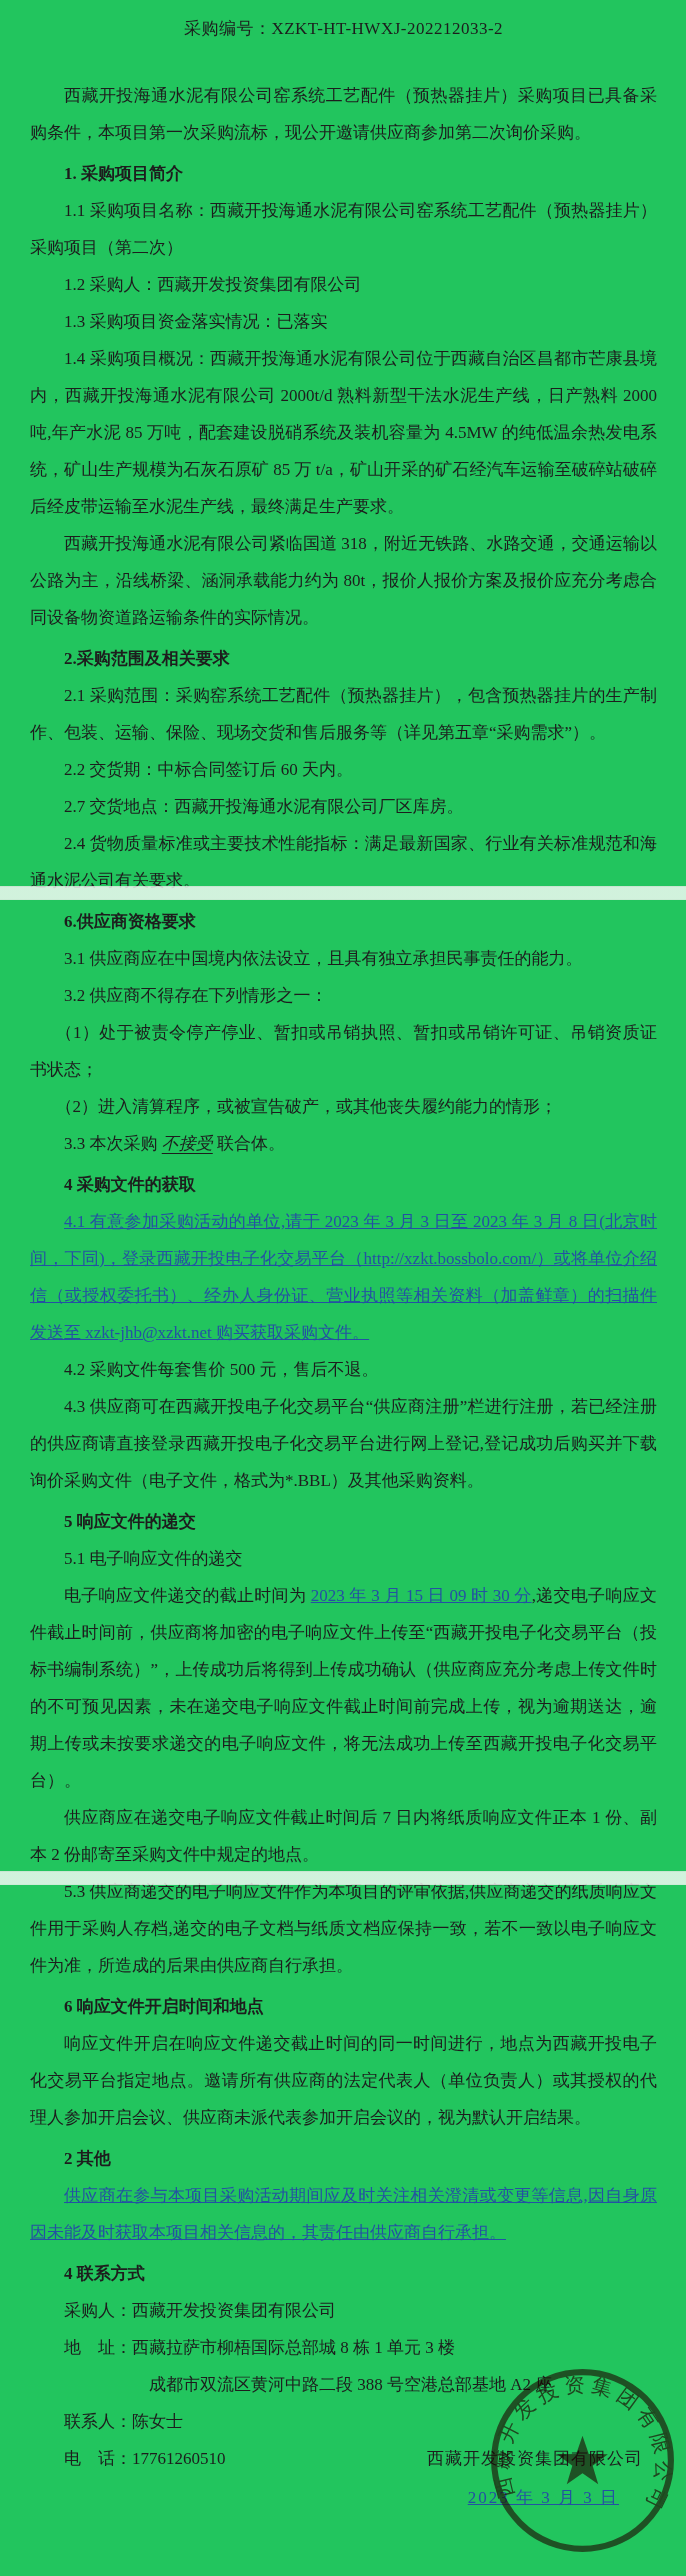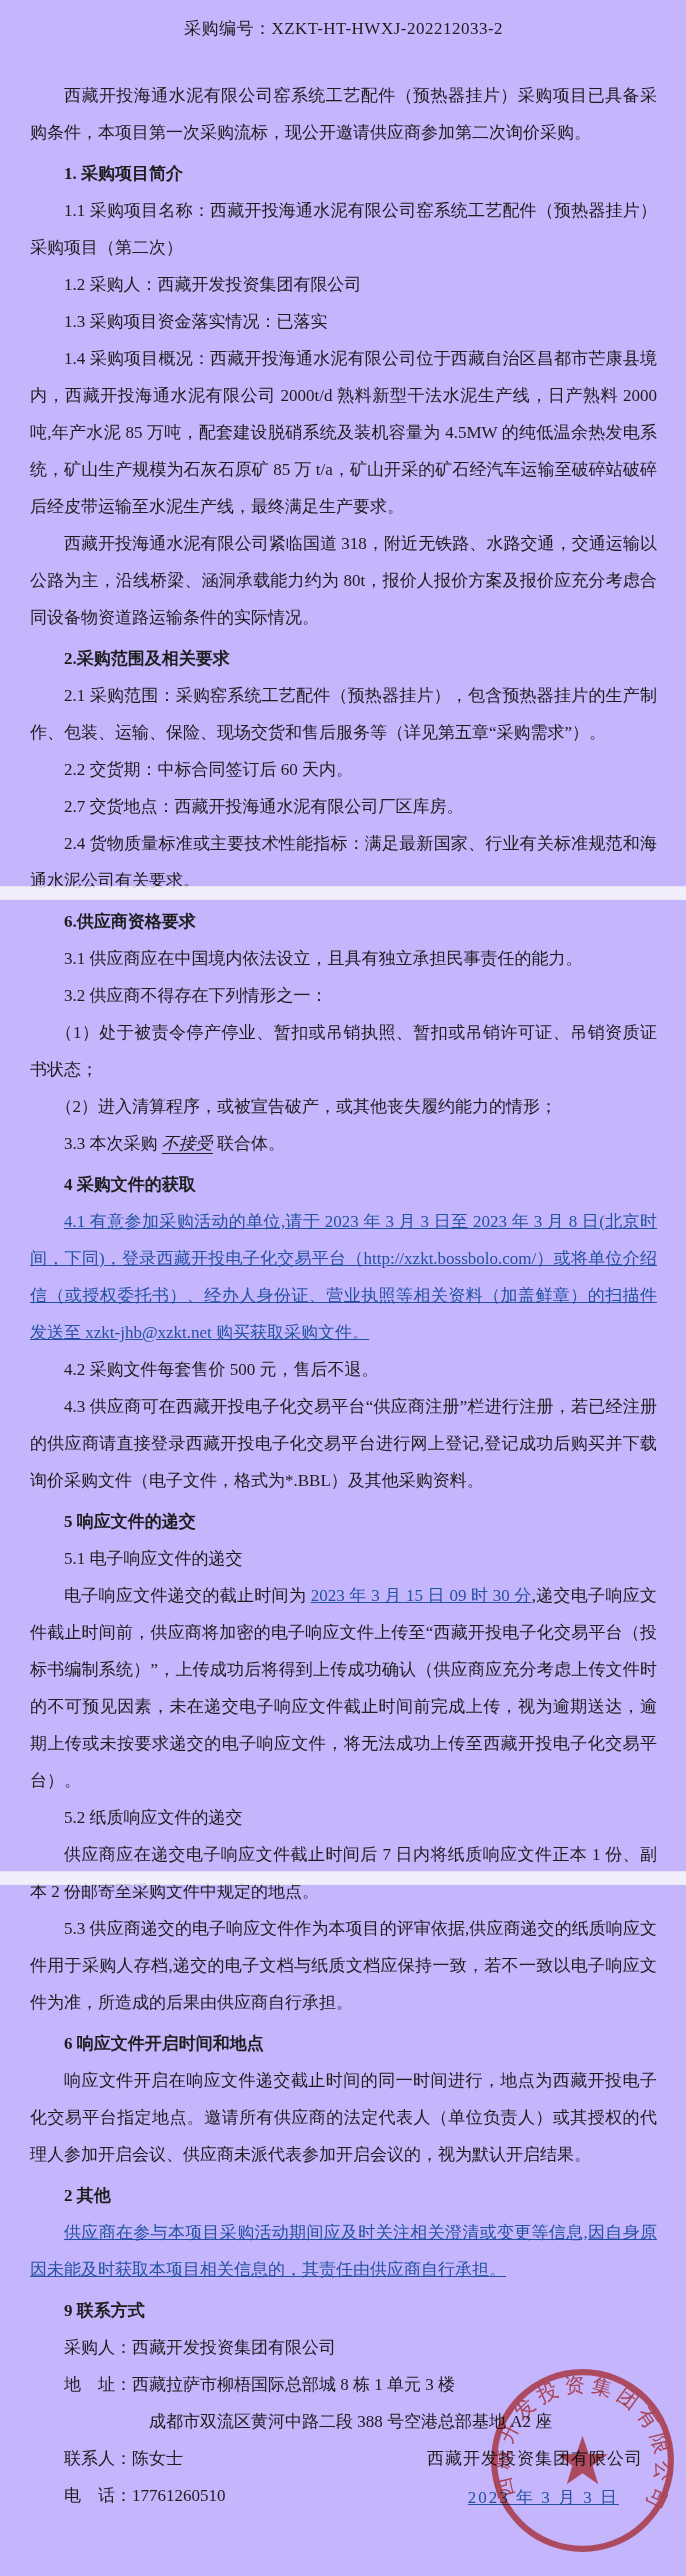--- a/index.html
+++ b/index.html
@@ -7,7 +7,7 @@
     position:relative;
     width:687px;
     height:2576px;
-    background:#c4b5fd;
+    background:#22c55e;
     font-family:"Liberation Serif","DejaVu Serif",serif;
     color:#1d1d1d;
     font-size:17px;

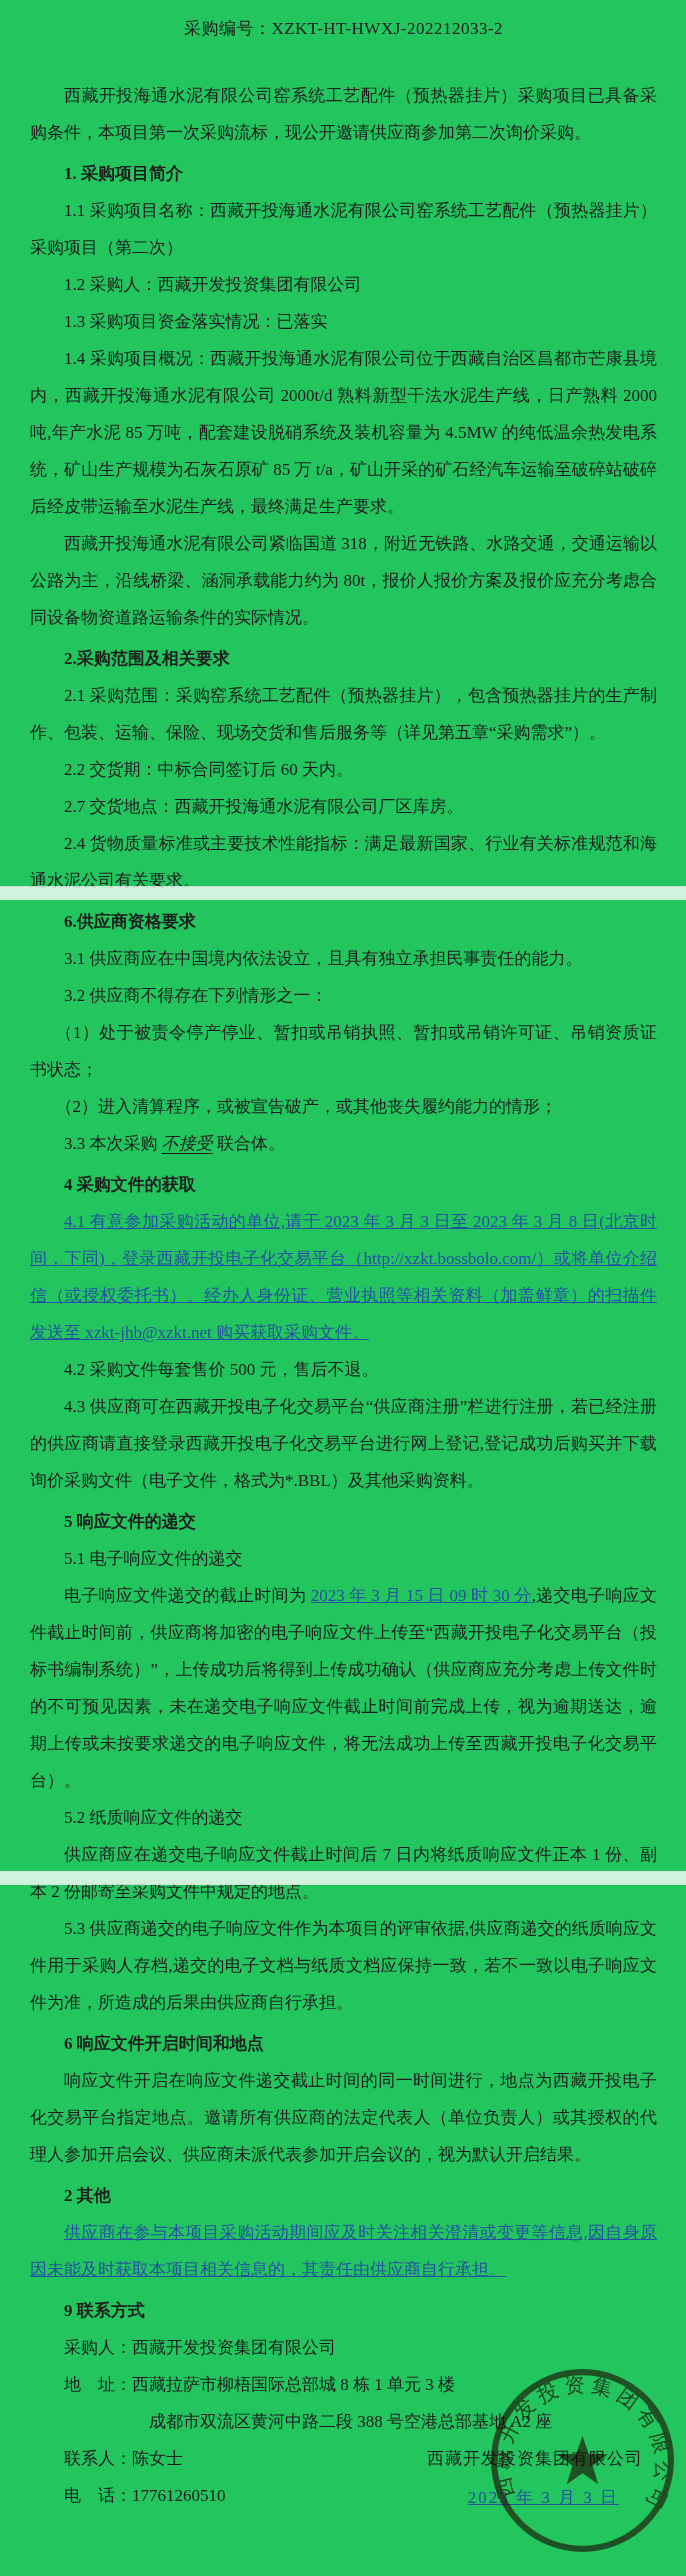--- a/index.html
+++ b/index.html
@@ -70,7 +70,6 @@
     <p class="h">5 响应文件的递交</p>
     <p>5.1 电子响应文件的递交</p>
     <p><span>电子响应文件递交的截止时间为 </span><span class="blue">2023 年 3 月 15 日 09 时 30 分</span><span>,递交电子响应文件截止时间前，供应商将加密的电子响应文件上传至“西藏开投电子化交易平台（投标书编制系统）”，上传成功后将得到上传成功确认（供应商应充分考虑上传文件时的不可预见因素，未在递交电子响应文件截止时间前完成上传，视为逾期送达，逾期上传或未按要求递交的电子响应文件，将无法成功上传至西藏开投电子化交易平台）。</span></p>
-    <p>5.2 纸质响应文件的递交</p>
     <p>供应商应在递交电子响应文件截止时间后 7 日内将纸质响应文件正本 1 份、副本 2 份邮寄至采购文件中规定的地点。</p>
     <p>5.3 供应商递交的电子响应文件作为本项目的评审依据,供应商递交的纸质响应文件用于采购人存档,递交的电子文档与纸质文档应保持一致，若不一致以电子响应文件为准，所造成的后果由供应商自行承担。</p>
 

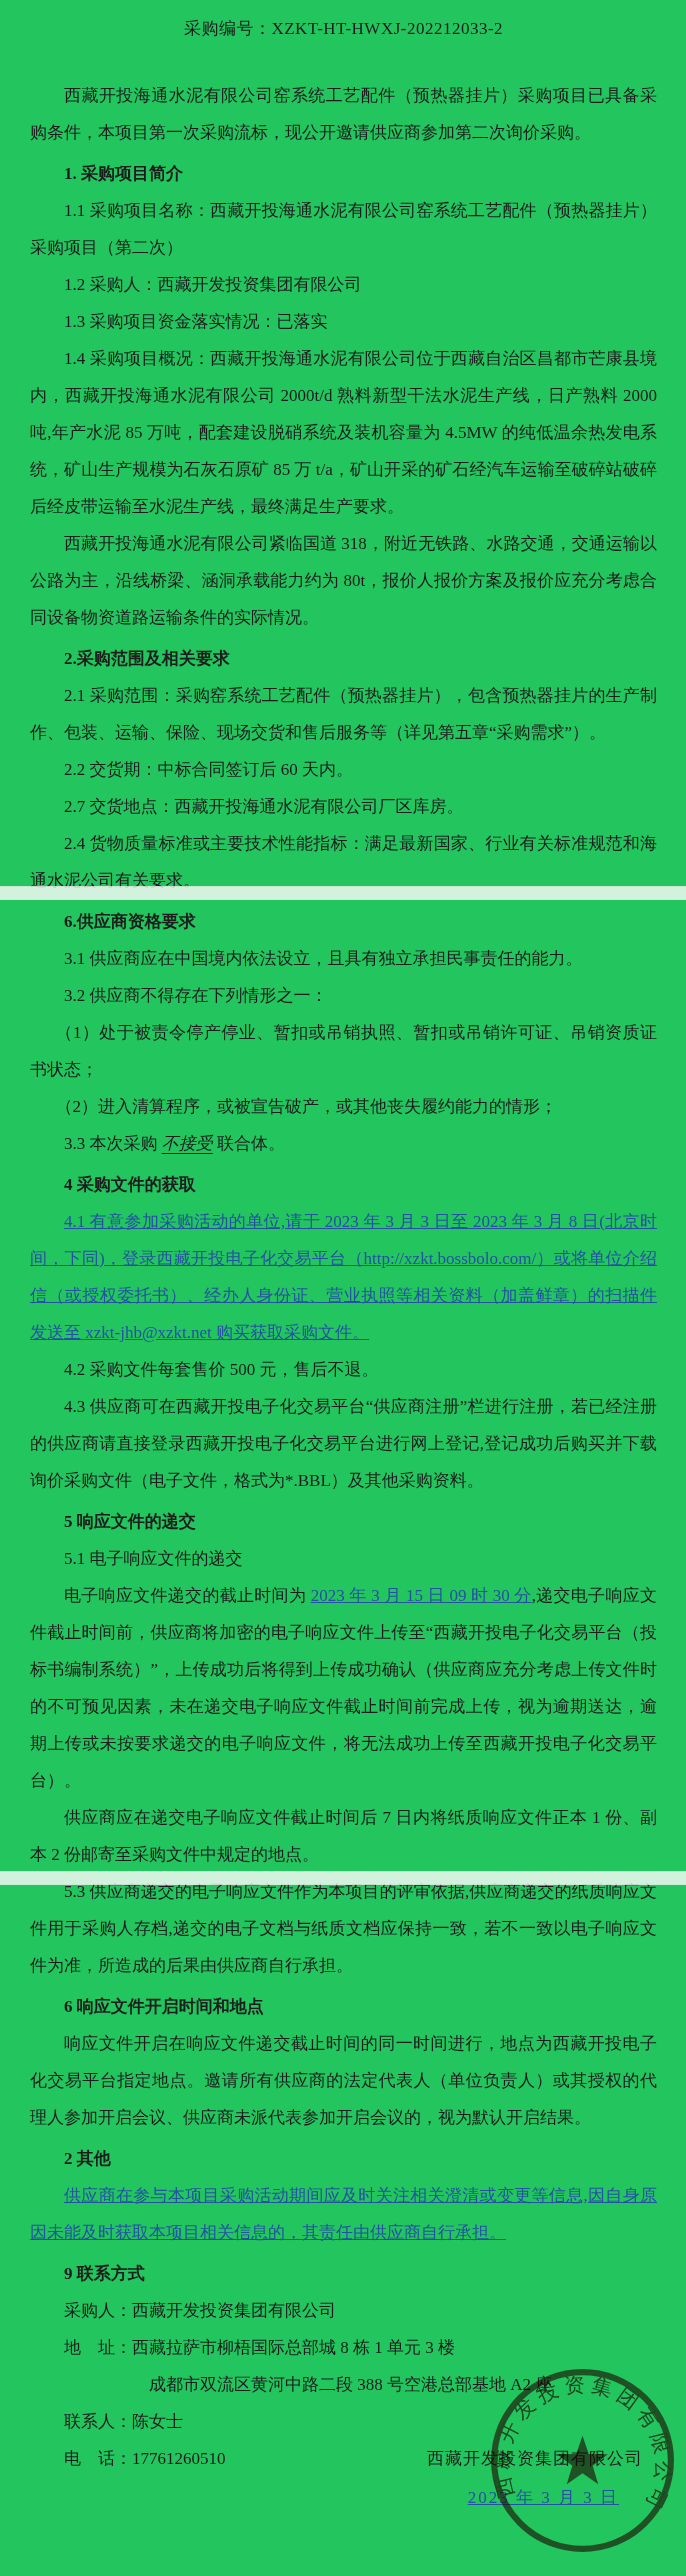--- a/index.html
+++ b/index.html
@@ -79,7 +79,7 @@
     <p class="h">2 其他</p>
     <p class="blue">供应商在参与本项目采购活动期间应及时关注相关澄清或变更等信息,因自身原因未能及时获取本项目相关信息的，其责任由供应商自行承担。</p>
 
-    <p class="h">9 联系方式</p>
+    <p class="h">4 联系方式</p>
     <p>采购人：西藏开发投资集团有限公司</p>
     <p>地　址：西藏拉萨市柳梧国际总部城 8 栋 1 单元 3 楼</p>
     <p class="addr2">成都市双流区黄河中路二段 388 号空港总部基地 A2 座</p>

